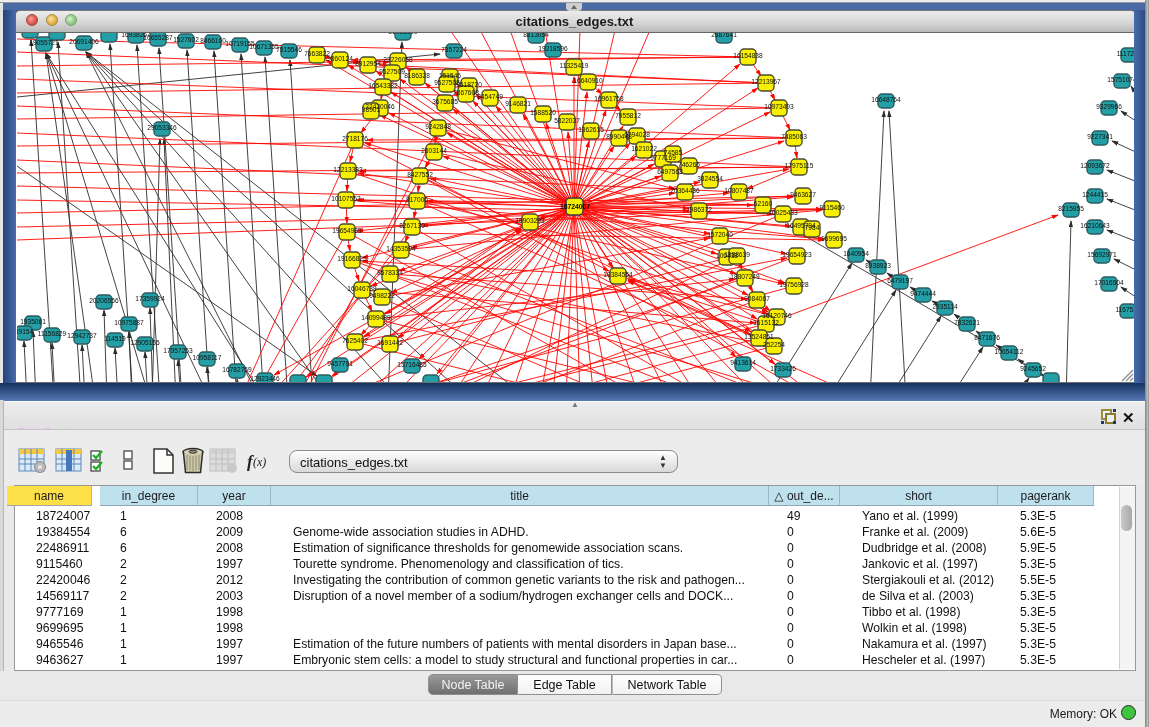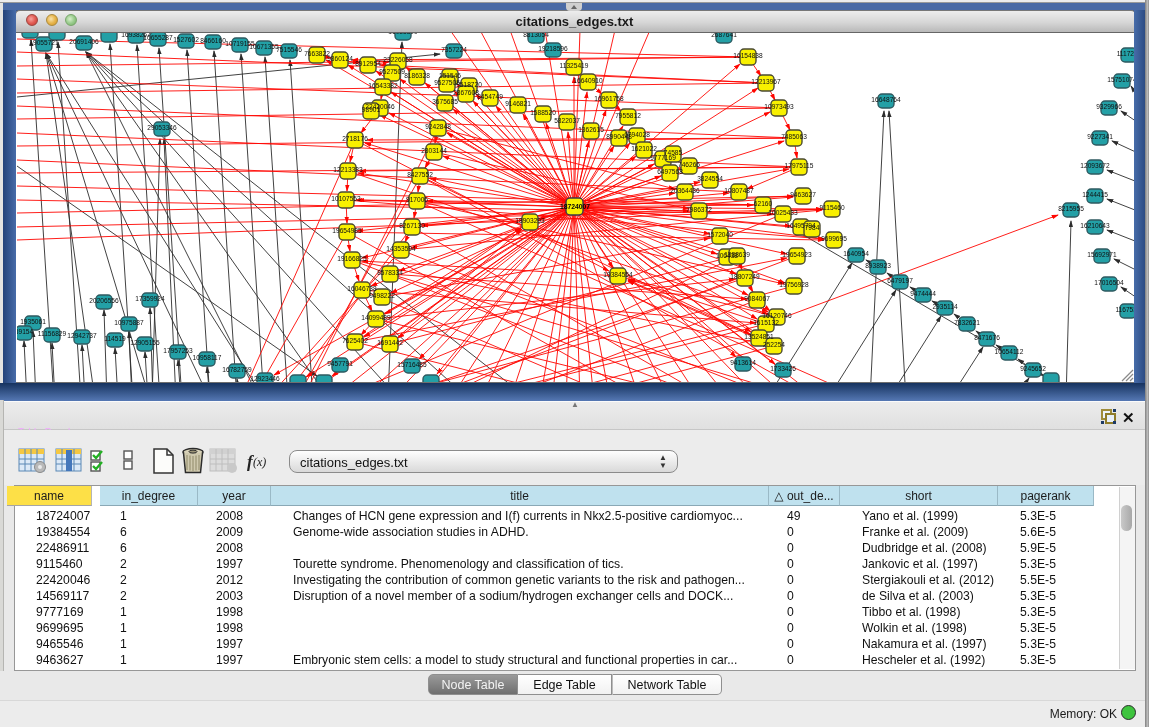--- a/index.html
+++ b/index.html
@@ -714,7 +714,6 @@
     <span style="left:22px">18724007</span>
     <span style="left:106px">1</span>
     <span style="left:202px">2008</span>
-    <span style="left:279px">Changes of HCN gene expression and I(f) currents in Nkx2.5-positive cardiomyoc...</span>
     <span style="left:773px">49</span>
     <span style="left:848px">Yano et al. (1999)</span>
     <span style="left:1006px">5.3E-5</span>

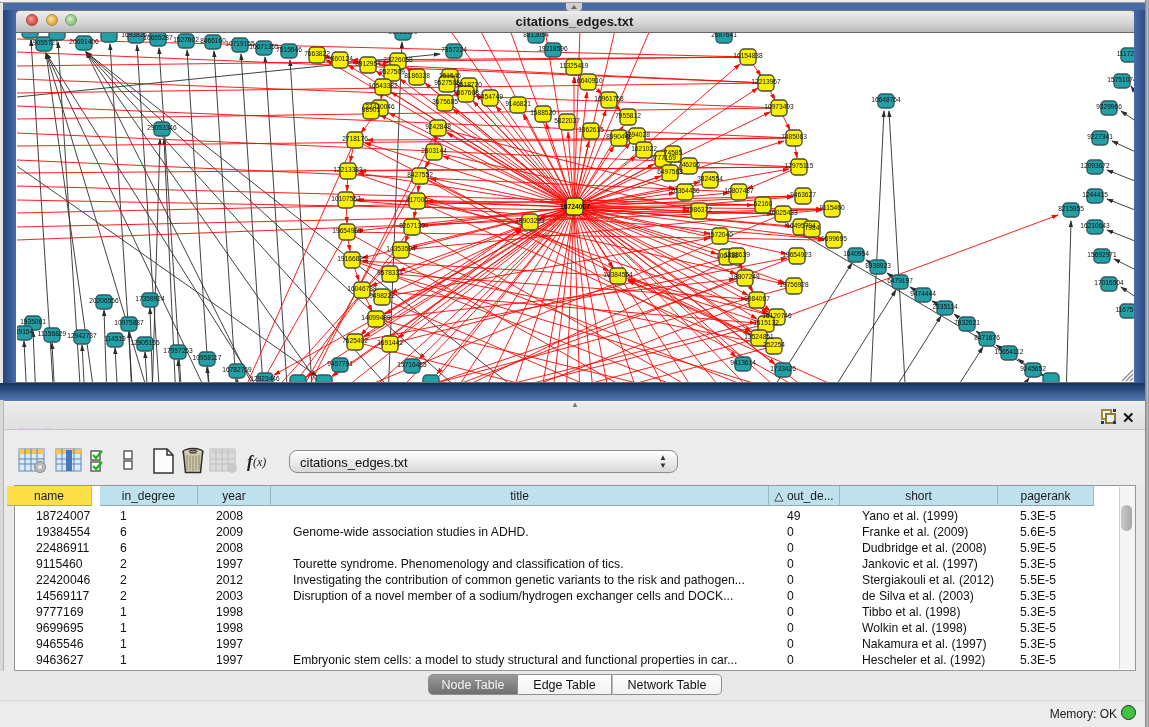--- a/index.html
+++ b/index.html
@@ -731,6 +731,7 @@
     <span style="left:22px">22486911</span>
     <span style="left:106px">6</span>
     <span style="left:202px">2008</span>
+    <span style="left:279px">Estimation of significance thresholds for genomewide association scans.</span>
     <span style="left:773px">0</span>
     <span style="left:848px">Dudbridge et al. (2008)</span>
     <span style="left:1006px">5.9E-5</span>

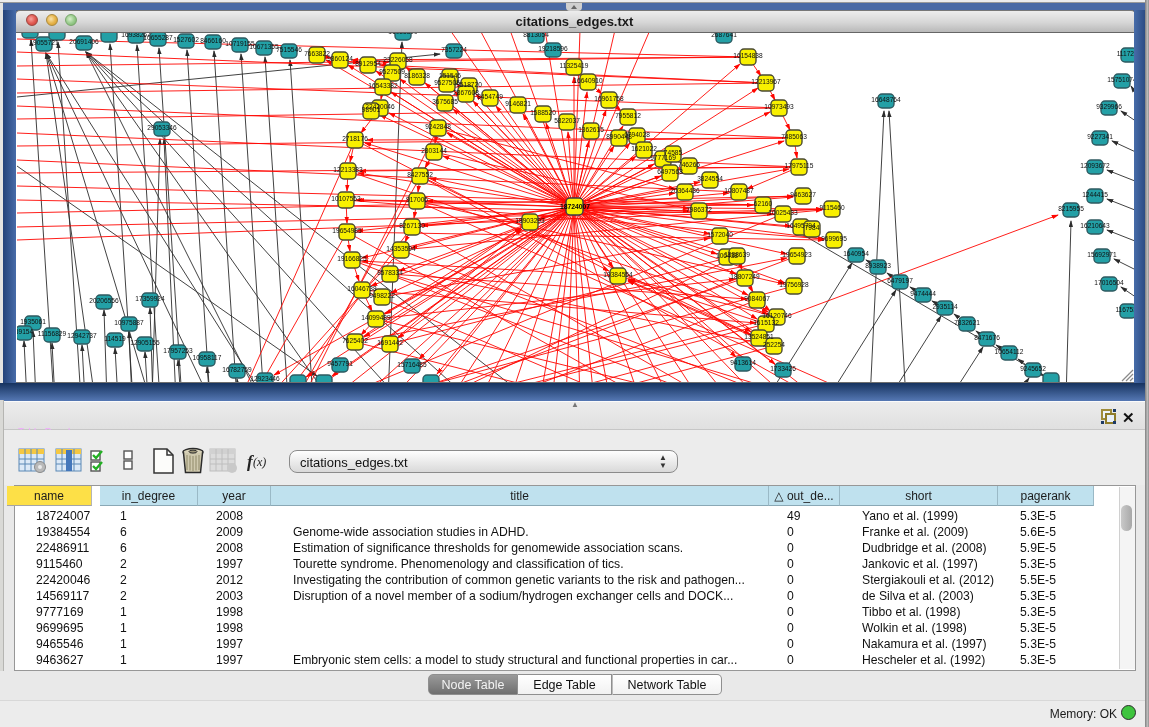--- a/index.html
+++ b/index.html
@@ -783,6 +783,7 @@
     <span style="left:22px">9465546</span>
     <span style="left:106px">1</span>
     <span style="left:202px">1997</span>
+    <span style="left:279px">Estimation of the future numbers of patients with mental disorders in Japan base...</span>
     <span style="left:773px">0</span>
     <span style="left:848px">Nakamura et al. (1997)</span>
     <span style="left:1006px">5.3E-5</span>

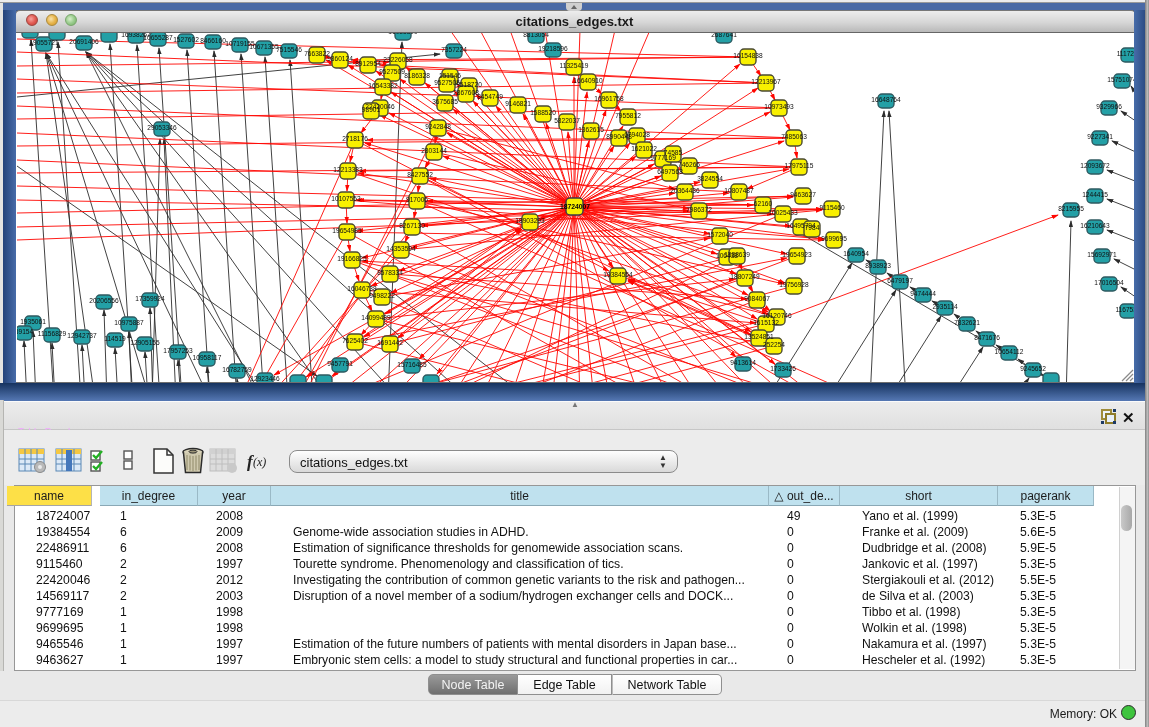--- a/index.html
+++ b/index.html
@@ -794,7 +794,7 @@
     <span style="left:202px">1997</span>
     <span style="left:279px">Embryonic stem cells: a model to study structural and functional properties in car...</span>
     <span style="left:773px">0</span>
-    <span style="left:848px">Hescheler et al. (1992)</span>
+    <span style="left:848px">Hescheler et al. (1997)</span>
     <span style="left:1006px">5.3E-5</span>
   </div>
 <div class="abs" id="vscroll"></div>

